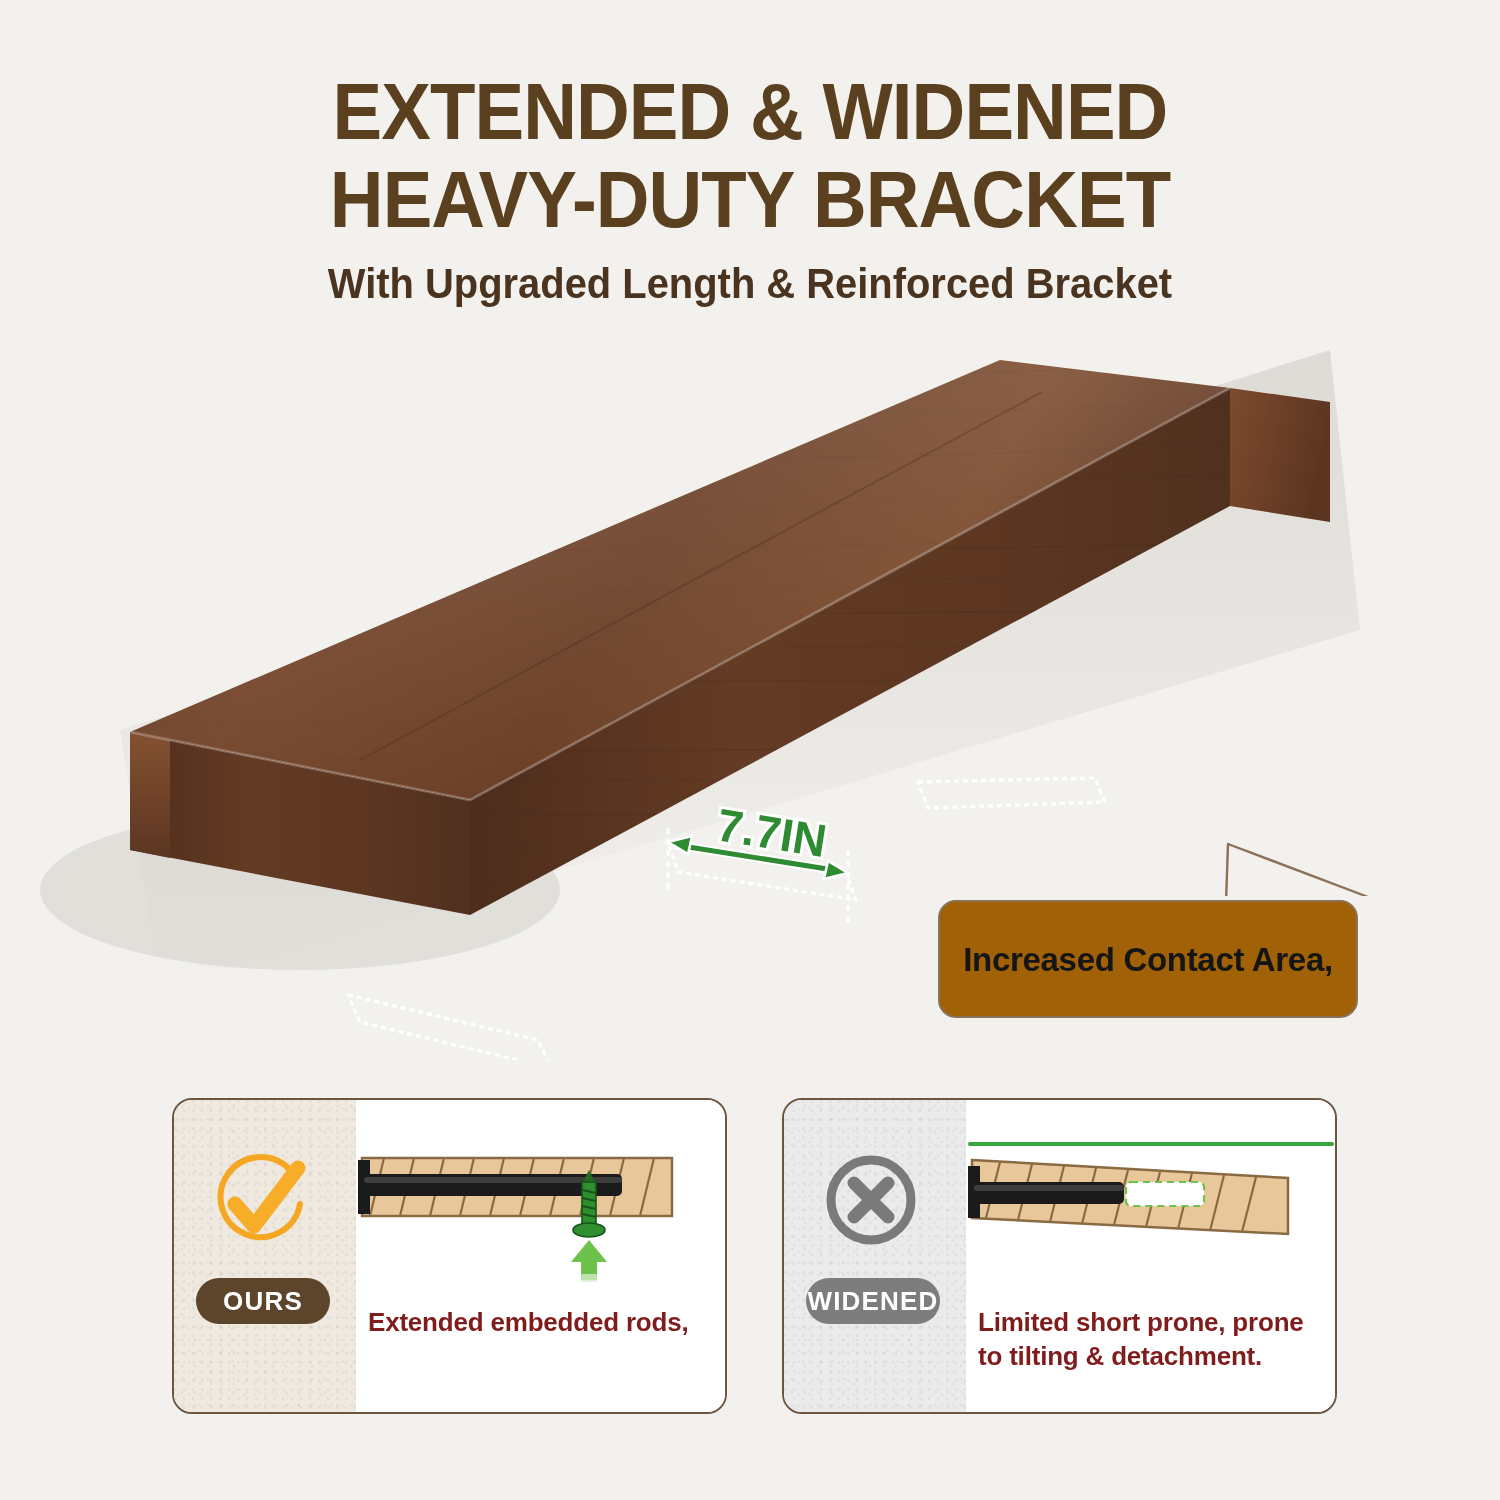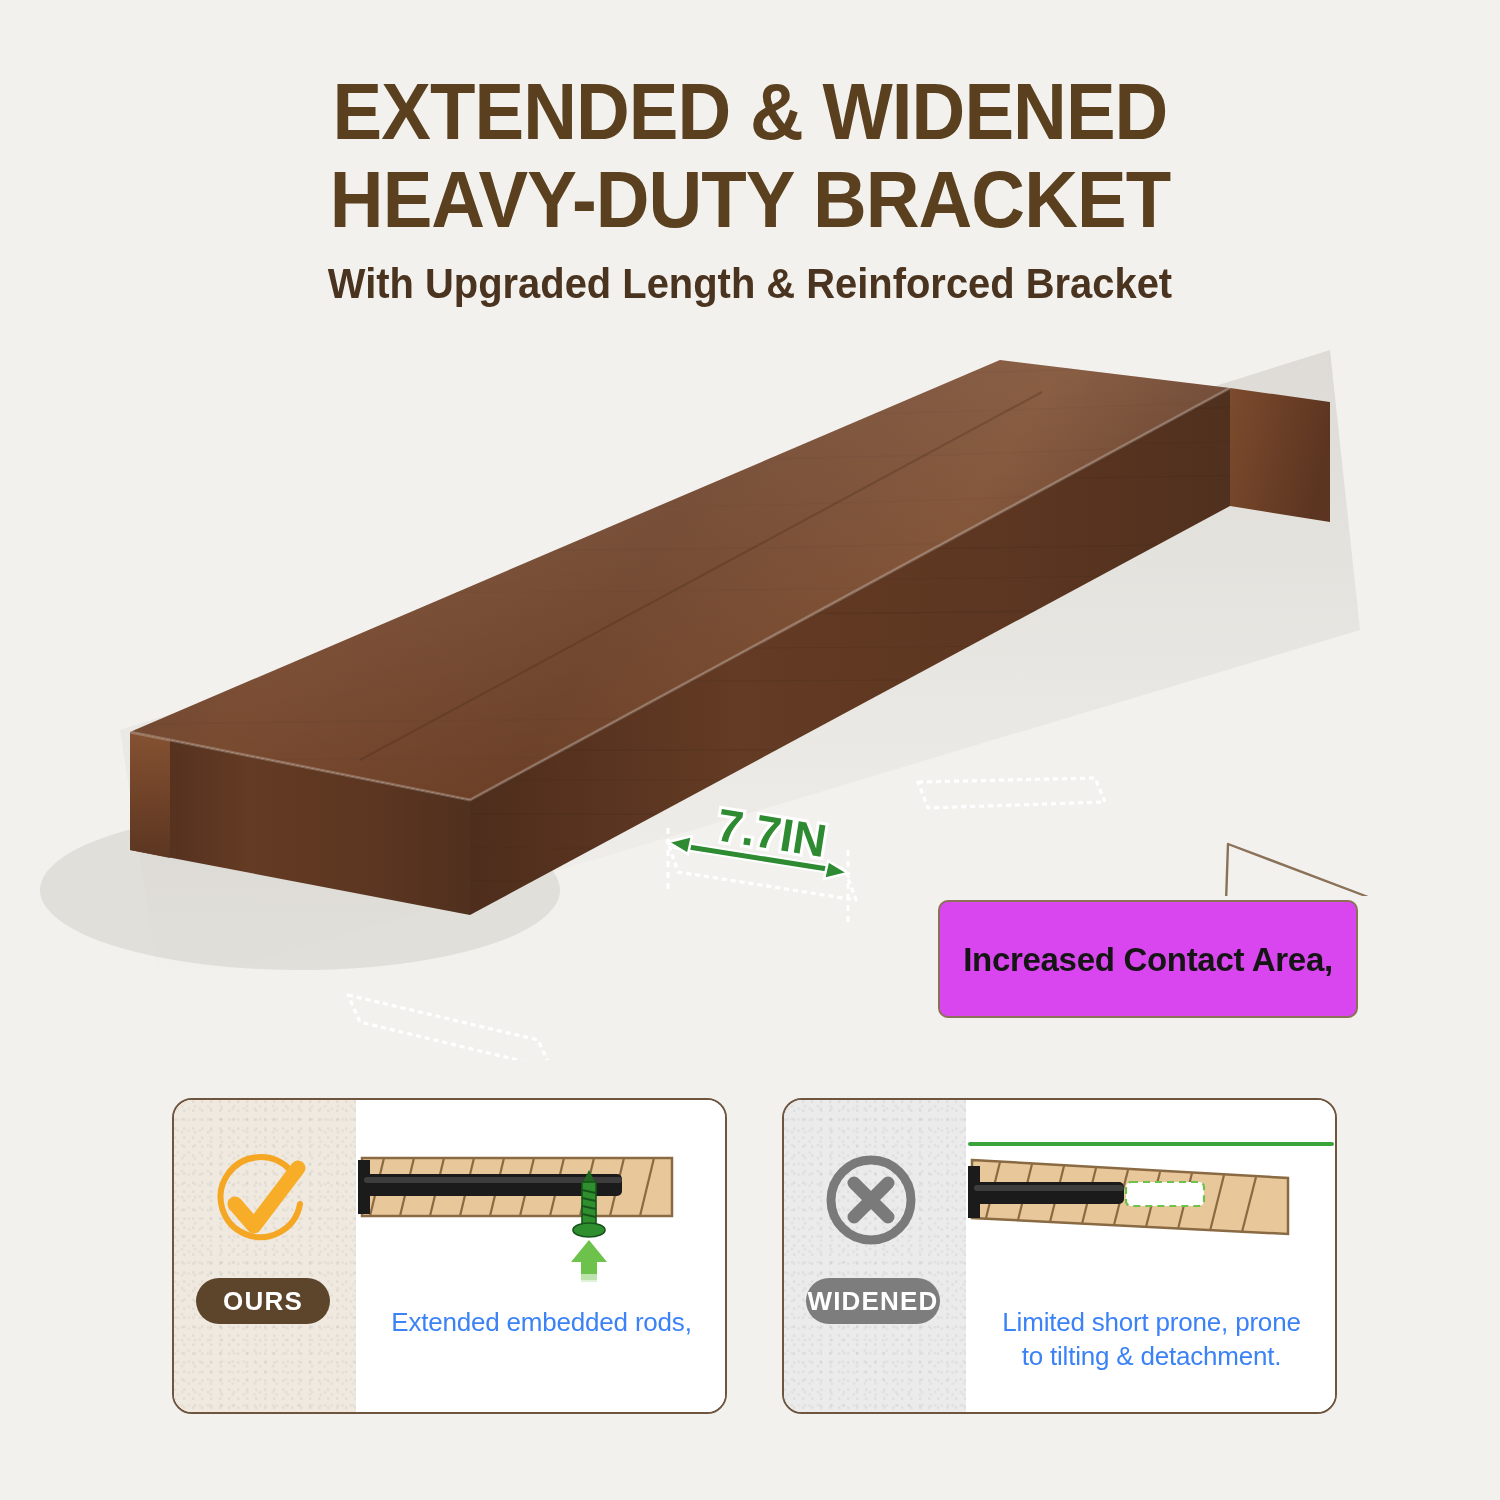--- a/index.html
+++ b/index.html
@@ -44,8 +44,8 @@
   #bubble{
     position:absolute;left:938px;top:900px;width:420px;height:118px;
     border:2px solid #8a7158;
-    border-radius:10px;
-    background:#d946ef;
+    border-radius:18px;
+    background:#a16207;
     box-sizing:border-box;
     display:flex;flex-direction:column;
     align-items:center;justify-content:center;

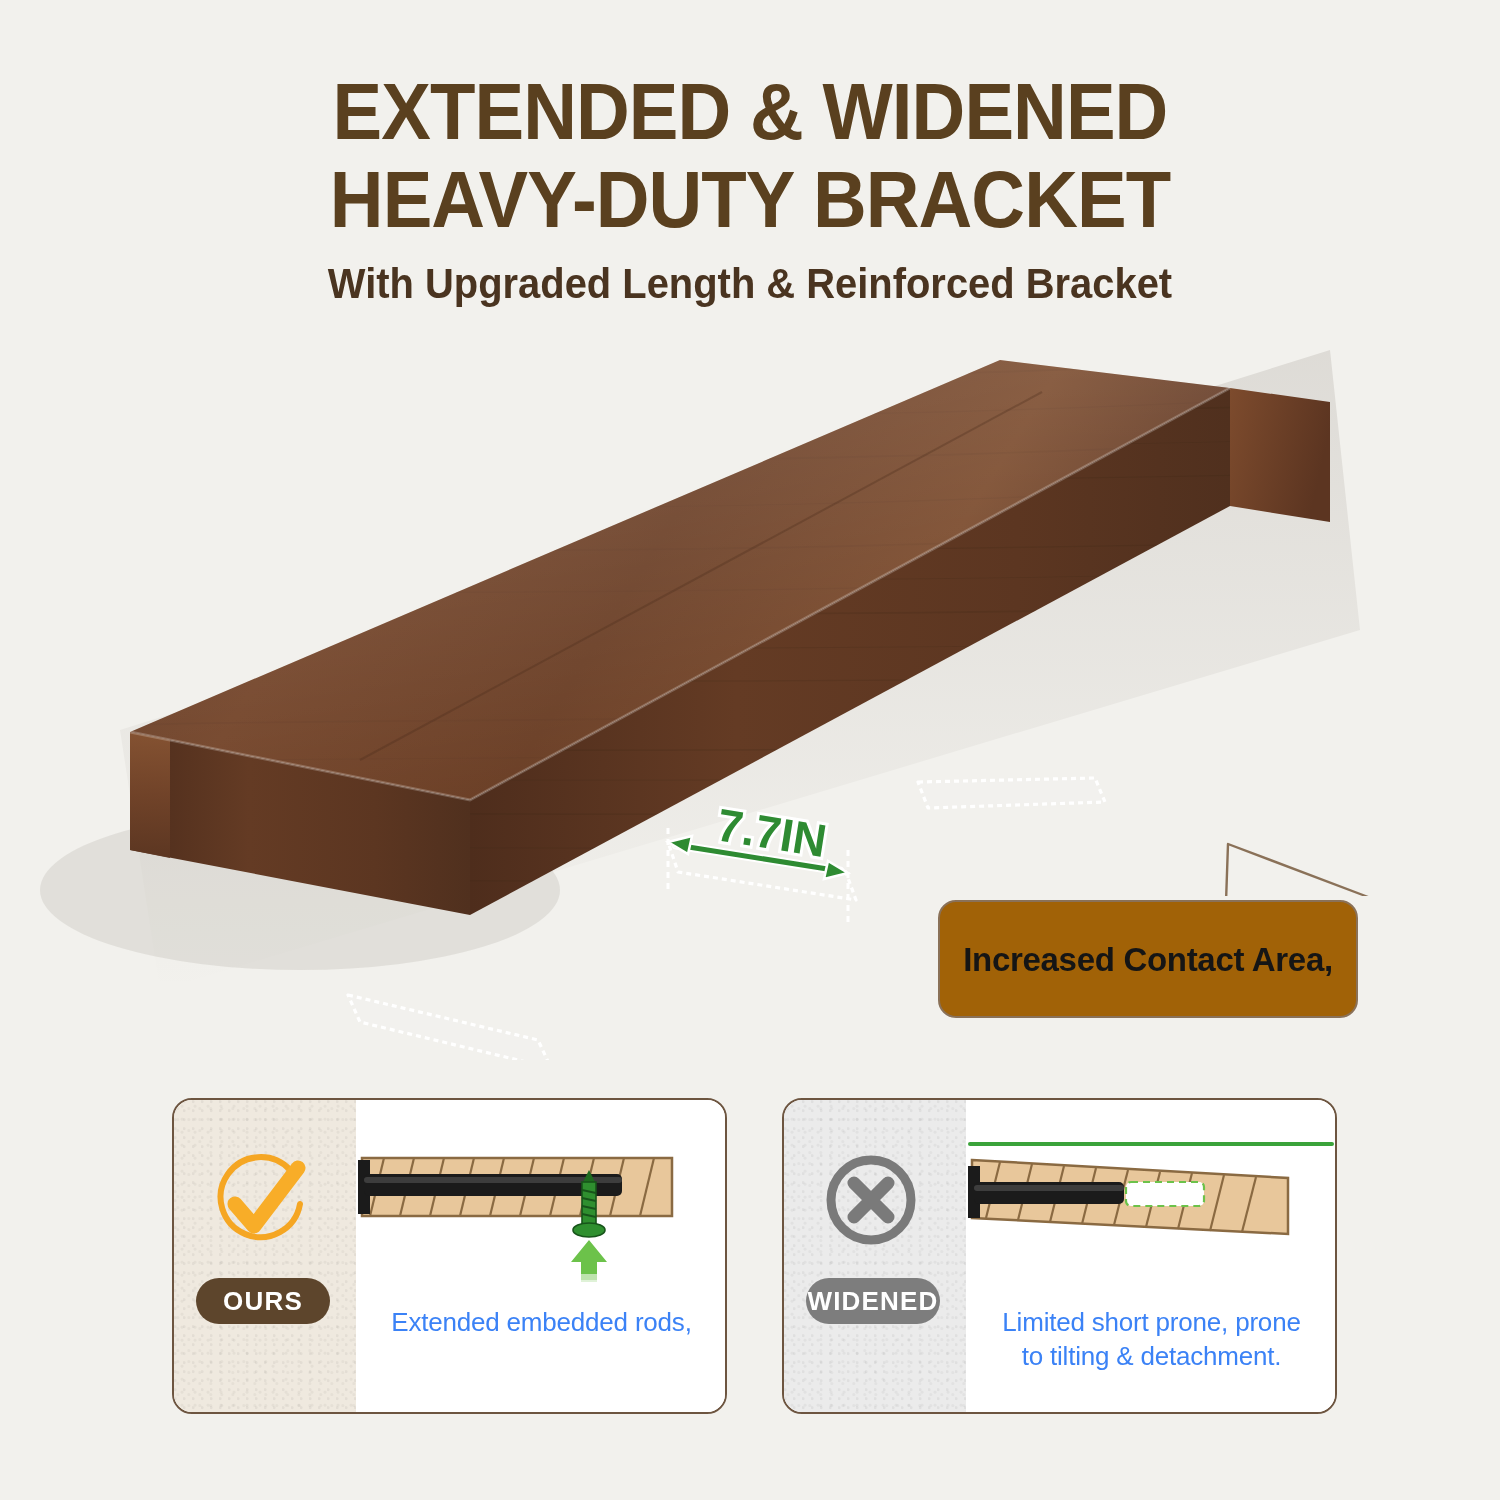--- a/index.html
+++ b/index.html
@@ -105,8 +105,9 @@
   .diagram{position:absolute;left:0;top:22px;width:373px;height:160px;}
   .caption{
     position:absolute;left:12px;right:10px;top:205px;
-    font-size:26px;line-height:34px;color:#3b82f6;letter-spacing:-0.2px;
-    text-align:center;
+    font-size:26px;line-height:34px;color:#7f1d1d;letter-spacing:-0.2px;
+    text-align:left;
+    font-weight:bold;
   }
   .caption span{display:block;}
 </style>

